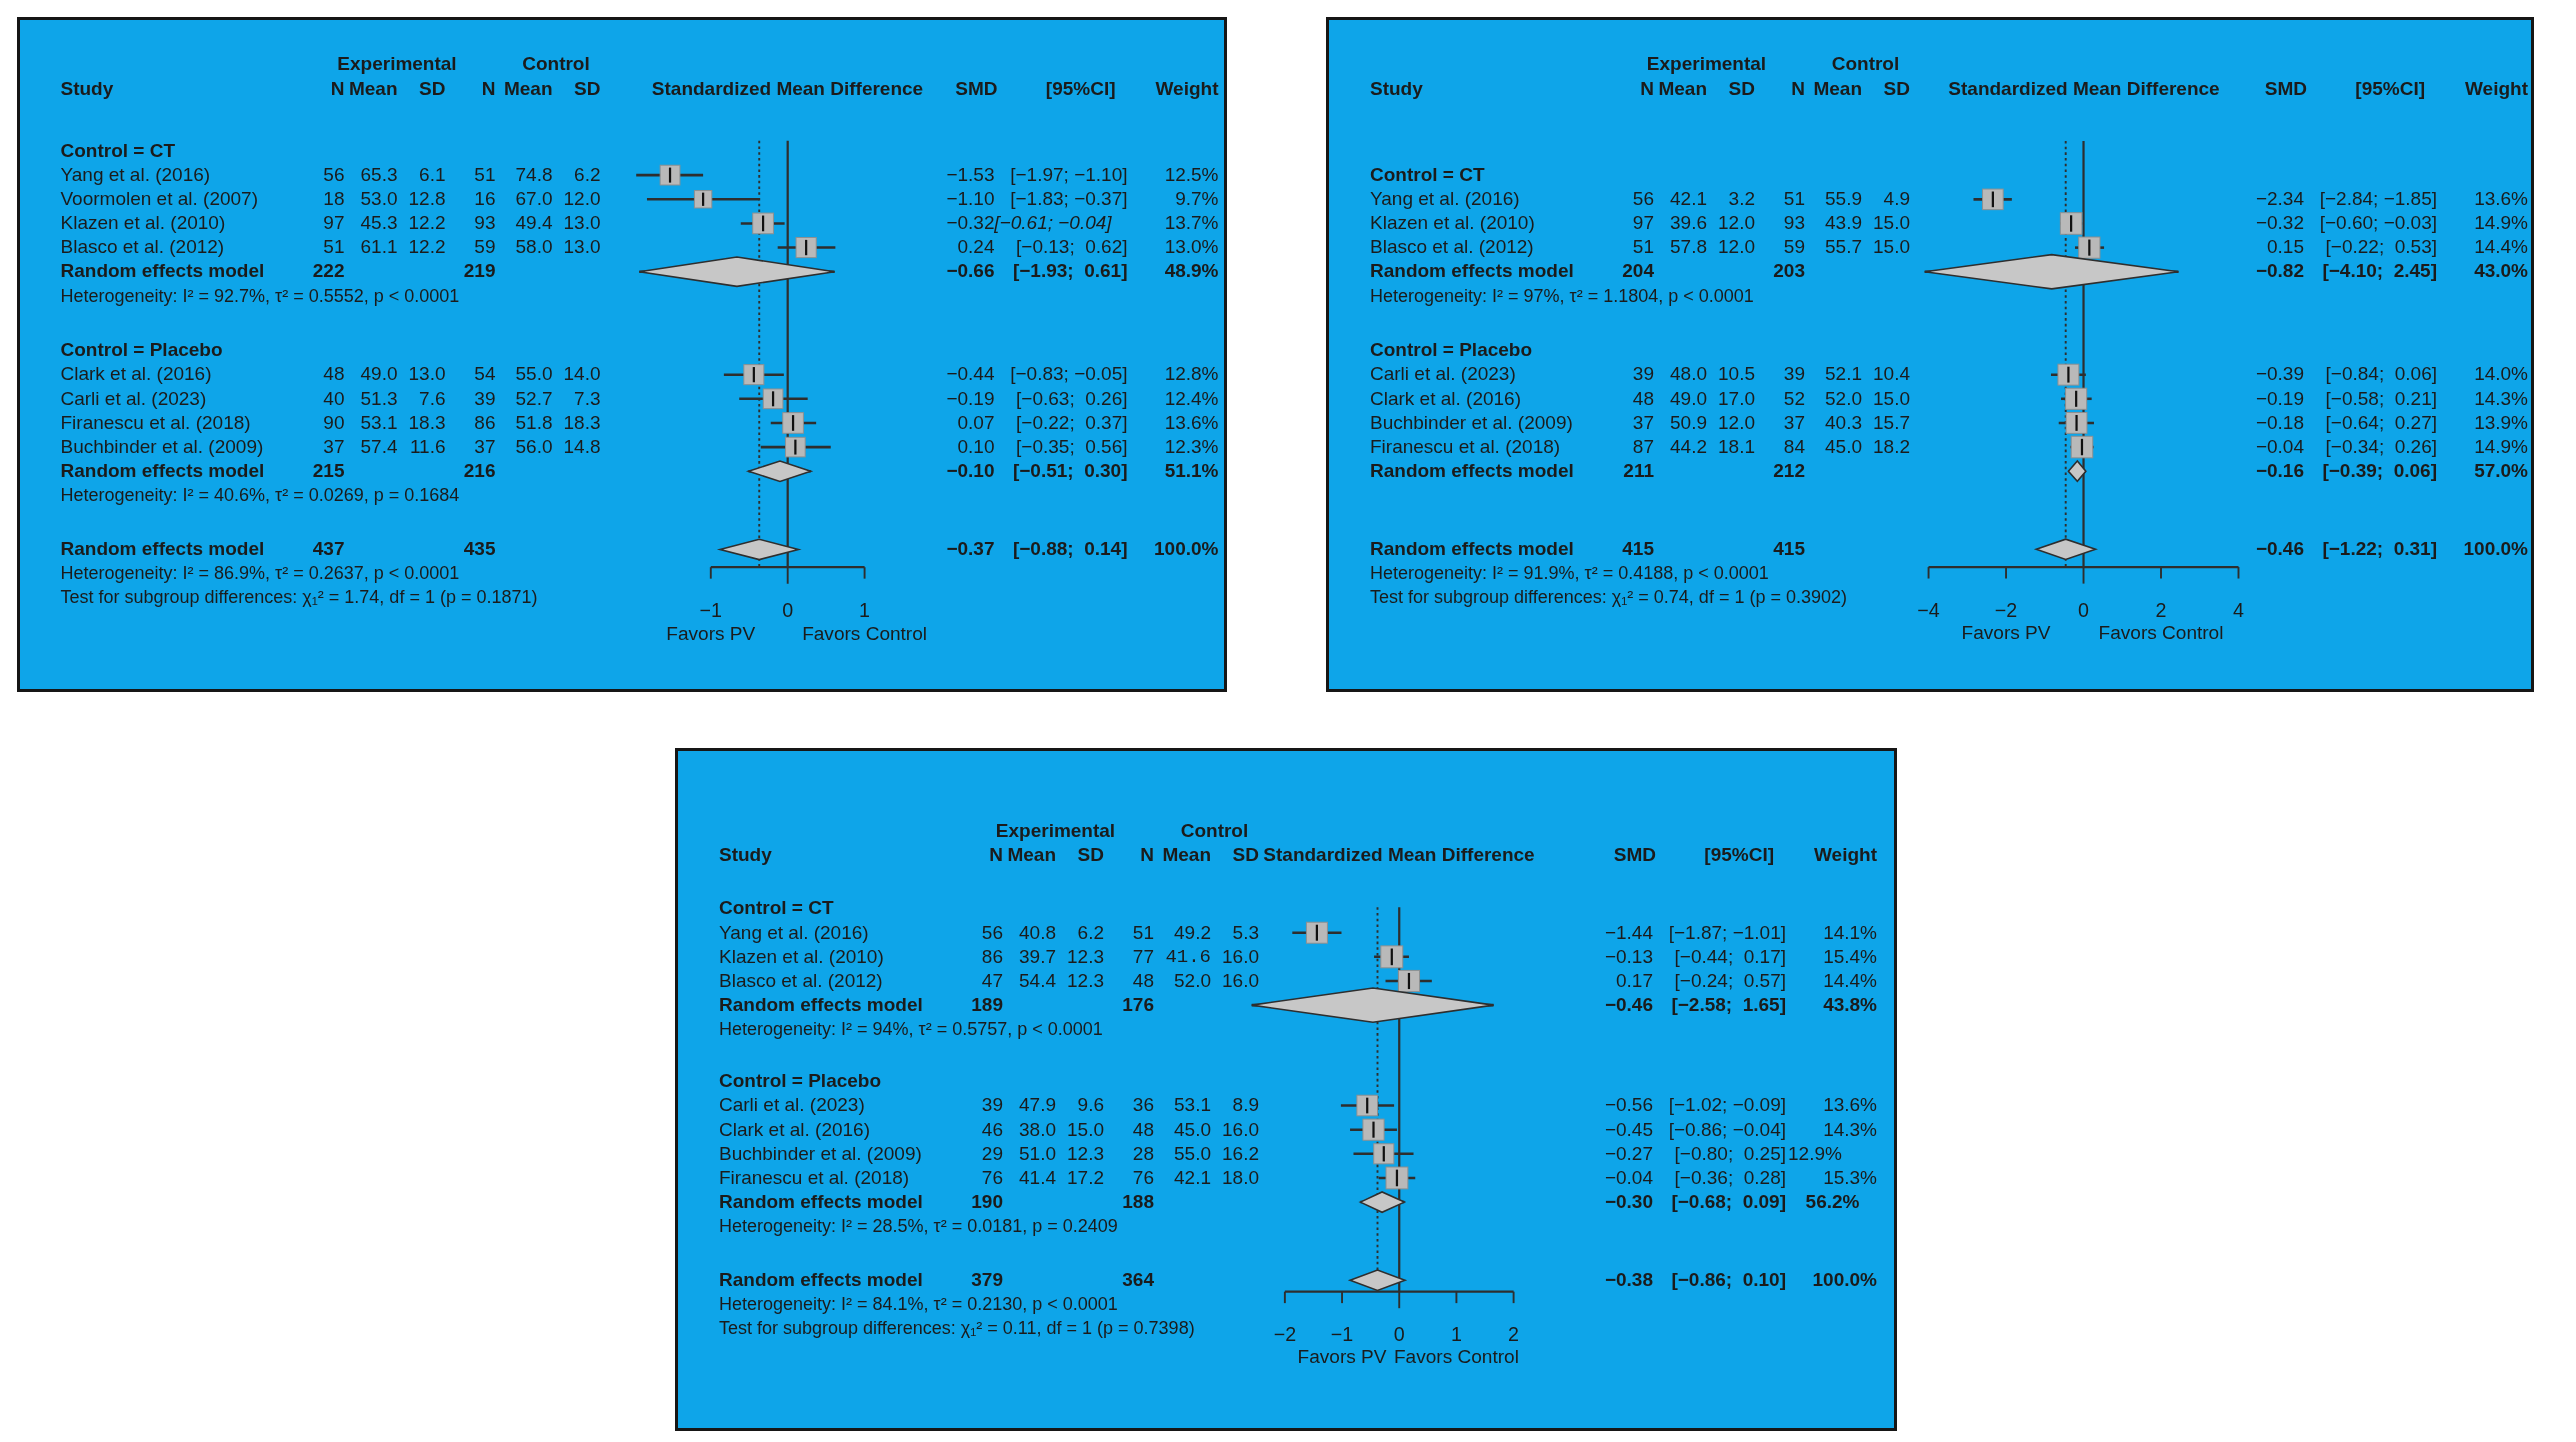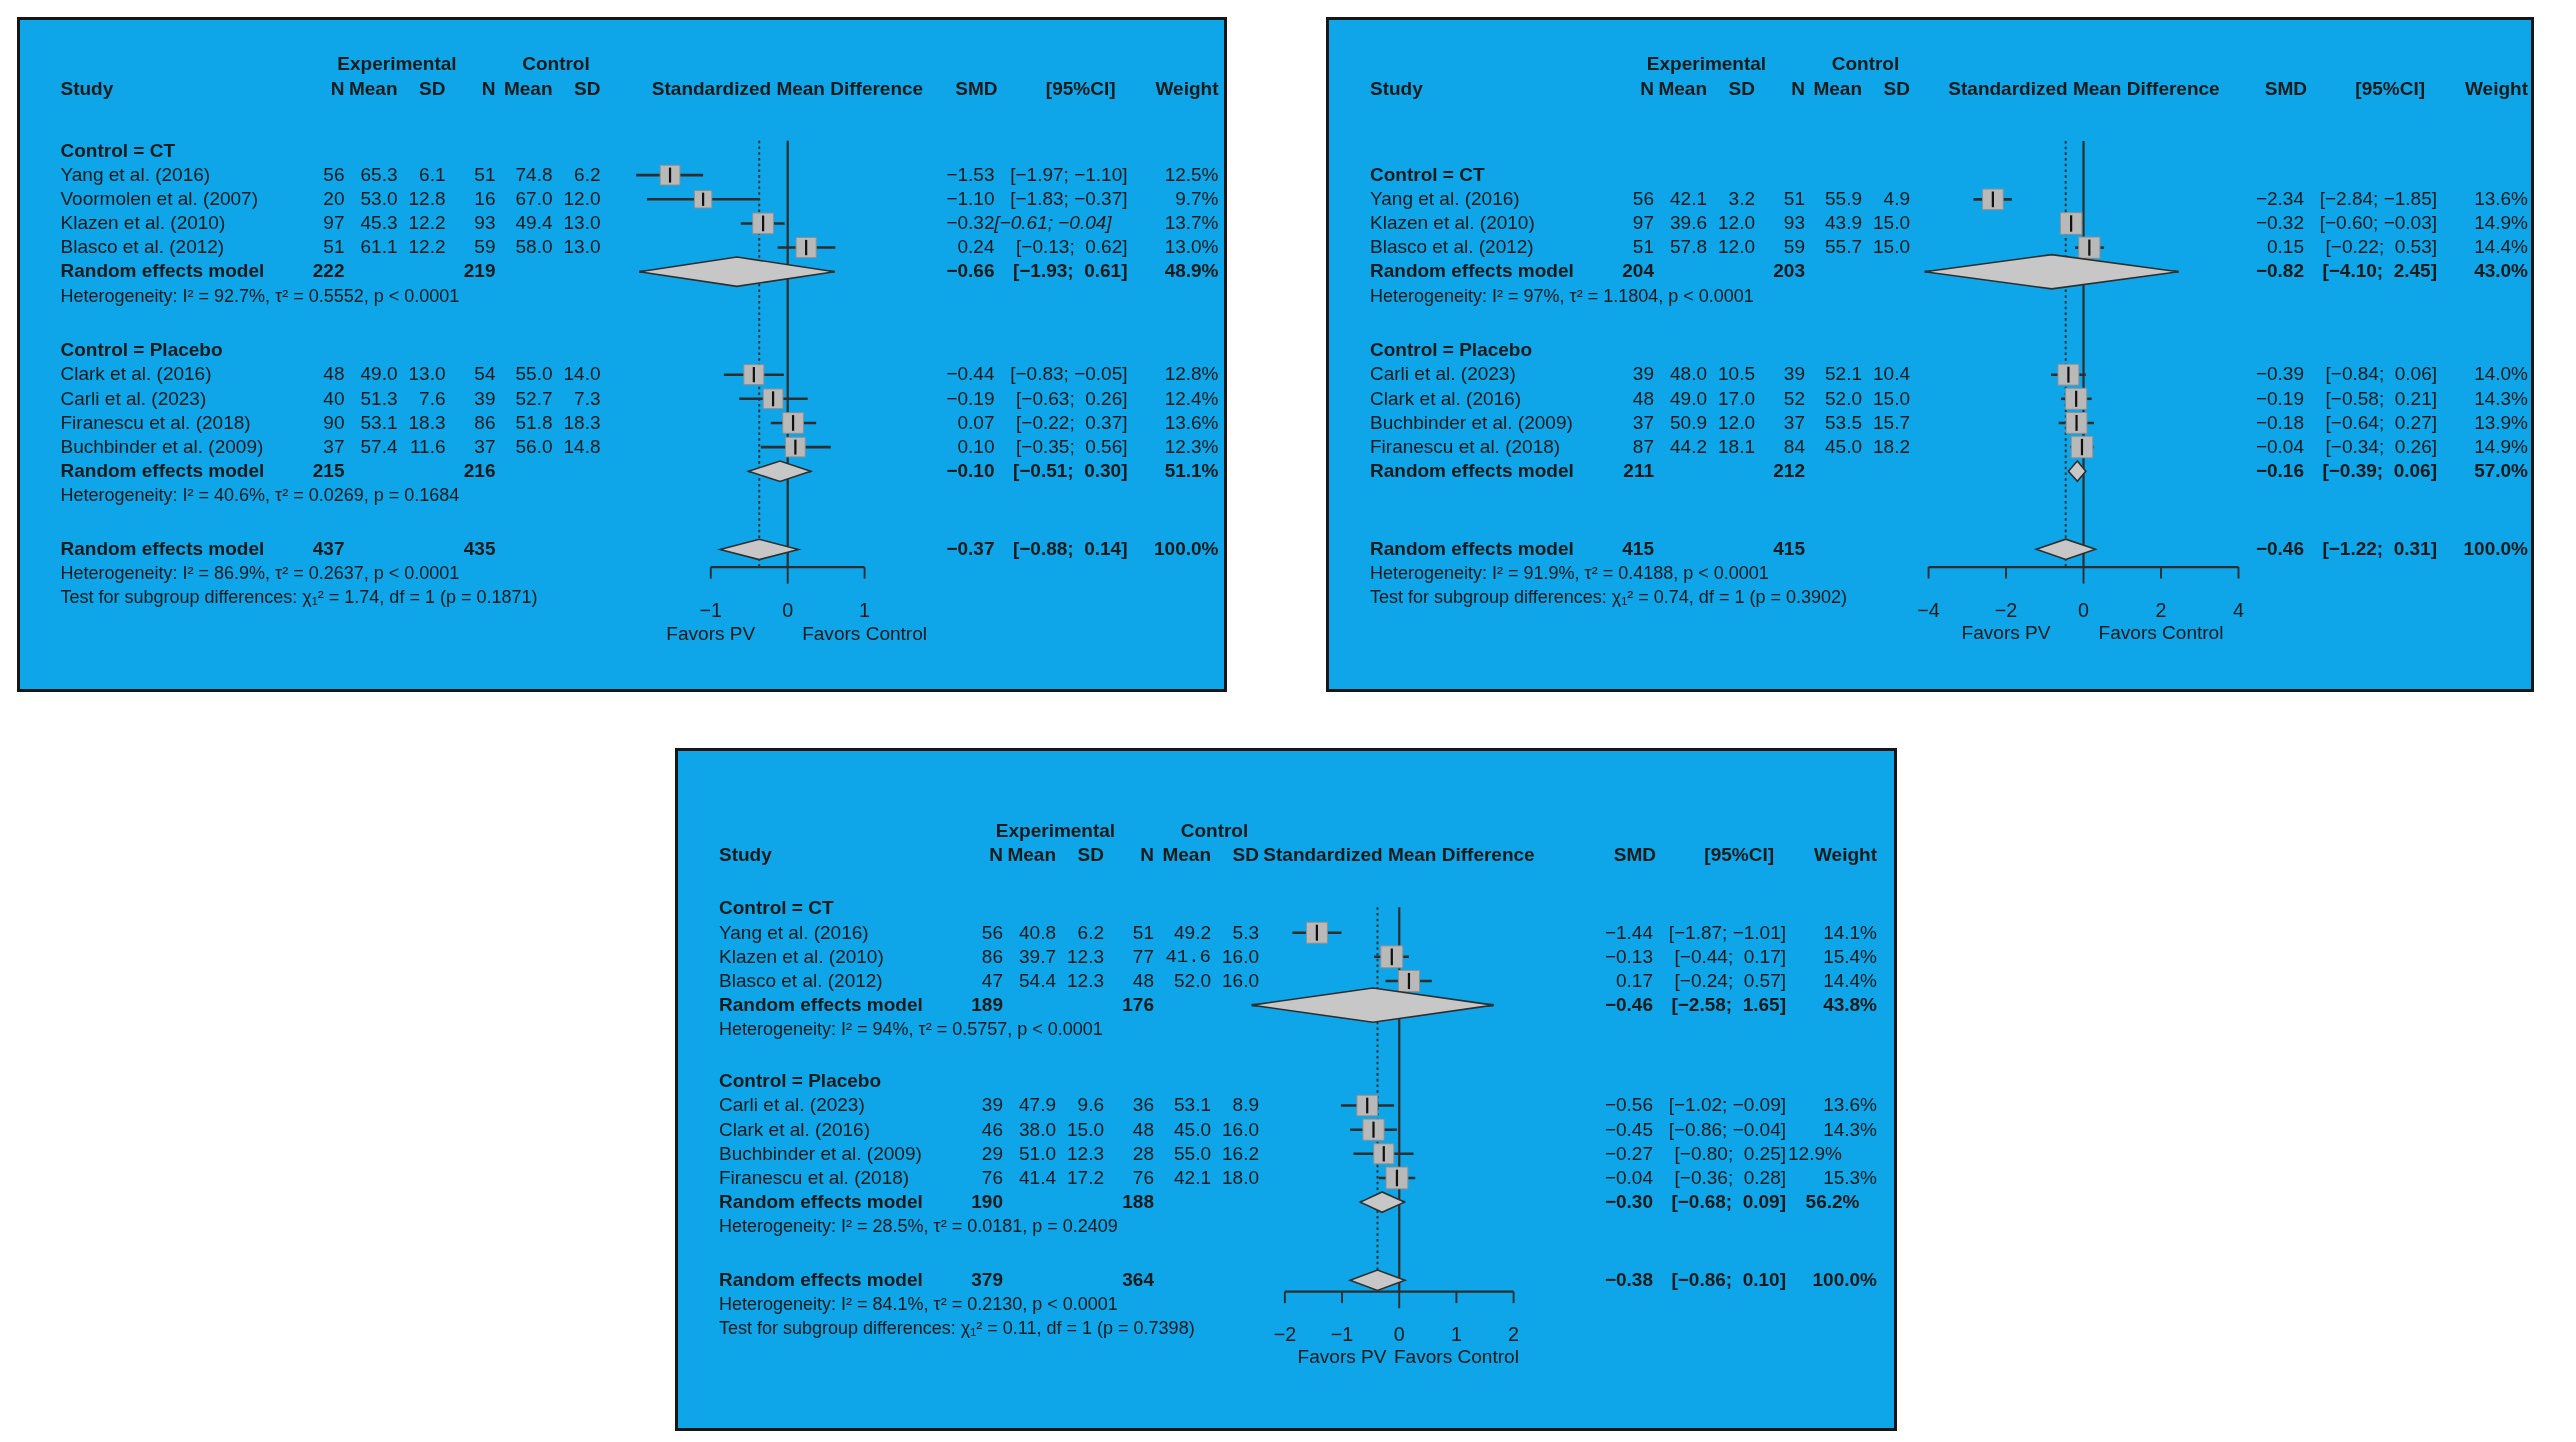--- a/index.html
+++ b/index.html
@@ -41,7 +41,7 @@
       <span class="cell" style="left: 959px; width: 149px; top: 143px; text-align: right;">[−1.97; −1.10]</span>
       <span class="cell" style="left: 1110px; width: 89px; top: 143px; text-align: right;">12.5%</span>
       <span class="cell" style="left: 41px; width: 260px; top: 167px; text-align: left;">Voormolen et al. (2007)</span>
-      <span class="cell" style="left: 268px; width: 57px; top: 167px; text-align: right;">20</span>
+      <span class="cell" style="left: 268px; width: 57px; top: 167px; text-align: right;">18</span>
       <span class="cell" style="left: 314px; width: 64px; top: 167px; text-align: right;">53.0</span>
       <span class="cell" style="left: 368px; width: 58px; top: 167px; text-align: right;">12.8</span>
       <span class="cell" style="left: 419px; width: 57px; top: 167px; text-align: right;">16</span>

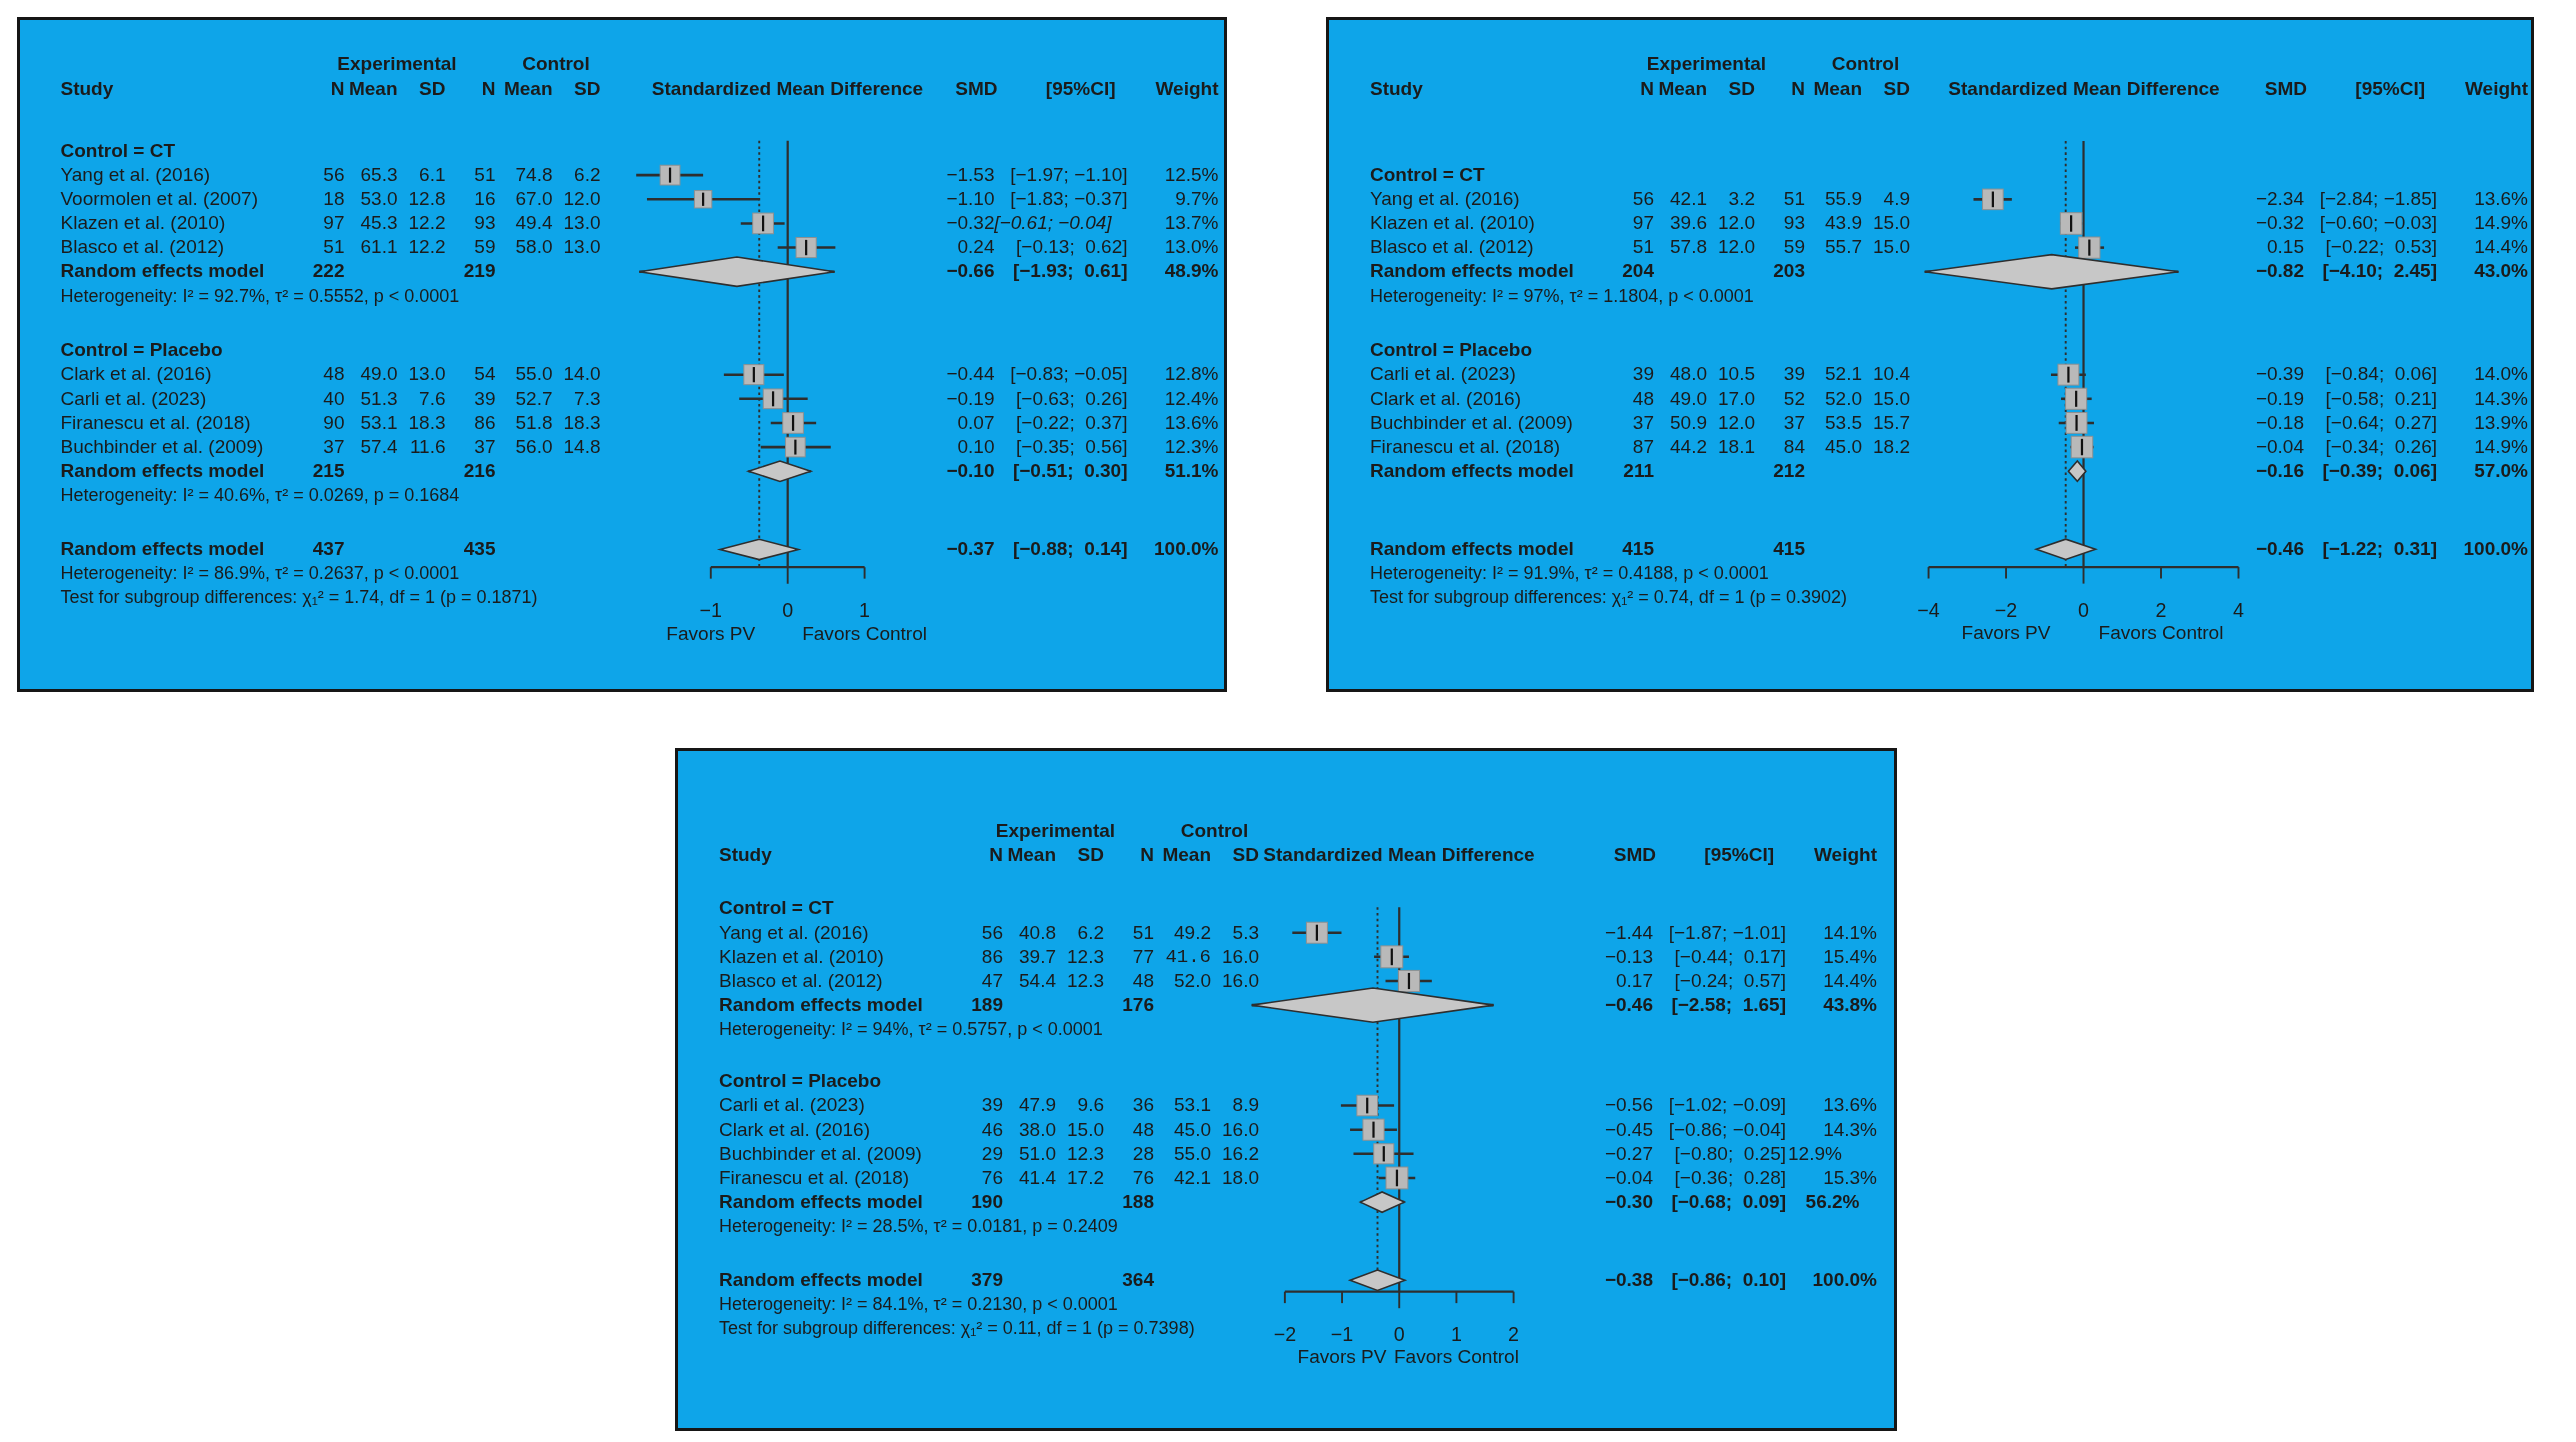--- a/index.html
+++ b/index.html
@@ -254,7 +254,7 @@
       <span class="cell" style="left: 314px; width: 64px; top: 391px; text-align: right;">50.9</span>
       <span class="cell" style="left: 368px; width: 58px; top: 391px; text-align: right;">12.0</span>
       <span class="cell" style="left: 419px; width: 57px; top: 391px; text-align: right;">37</span>
-      <span class="cell" style="left: 469px; width: 64px; top: 391px; text-align: right;">53.5</span>
+      <span class="cell" style="left: 469px; width: 64px; top: 391px; text-align: right;">40.3</span>
       <span class="cell" style="left: 523px; width: 58px; top: 391px; text-align: right;">15.7</span>
       <span class="cell" style="left: 880px; width: 95px; top: 391px; text-align: right;">−0.18</span>
       <span class="cell" style="left: 959px; width: 149px; top: 391px; text-align: right;">[−0.64;  0.27]</span>

